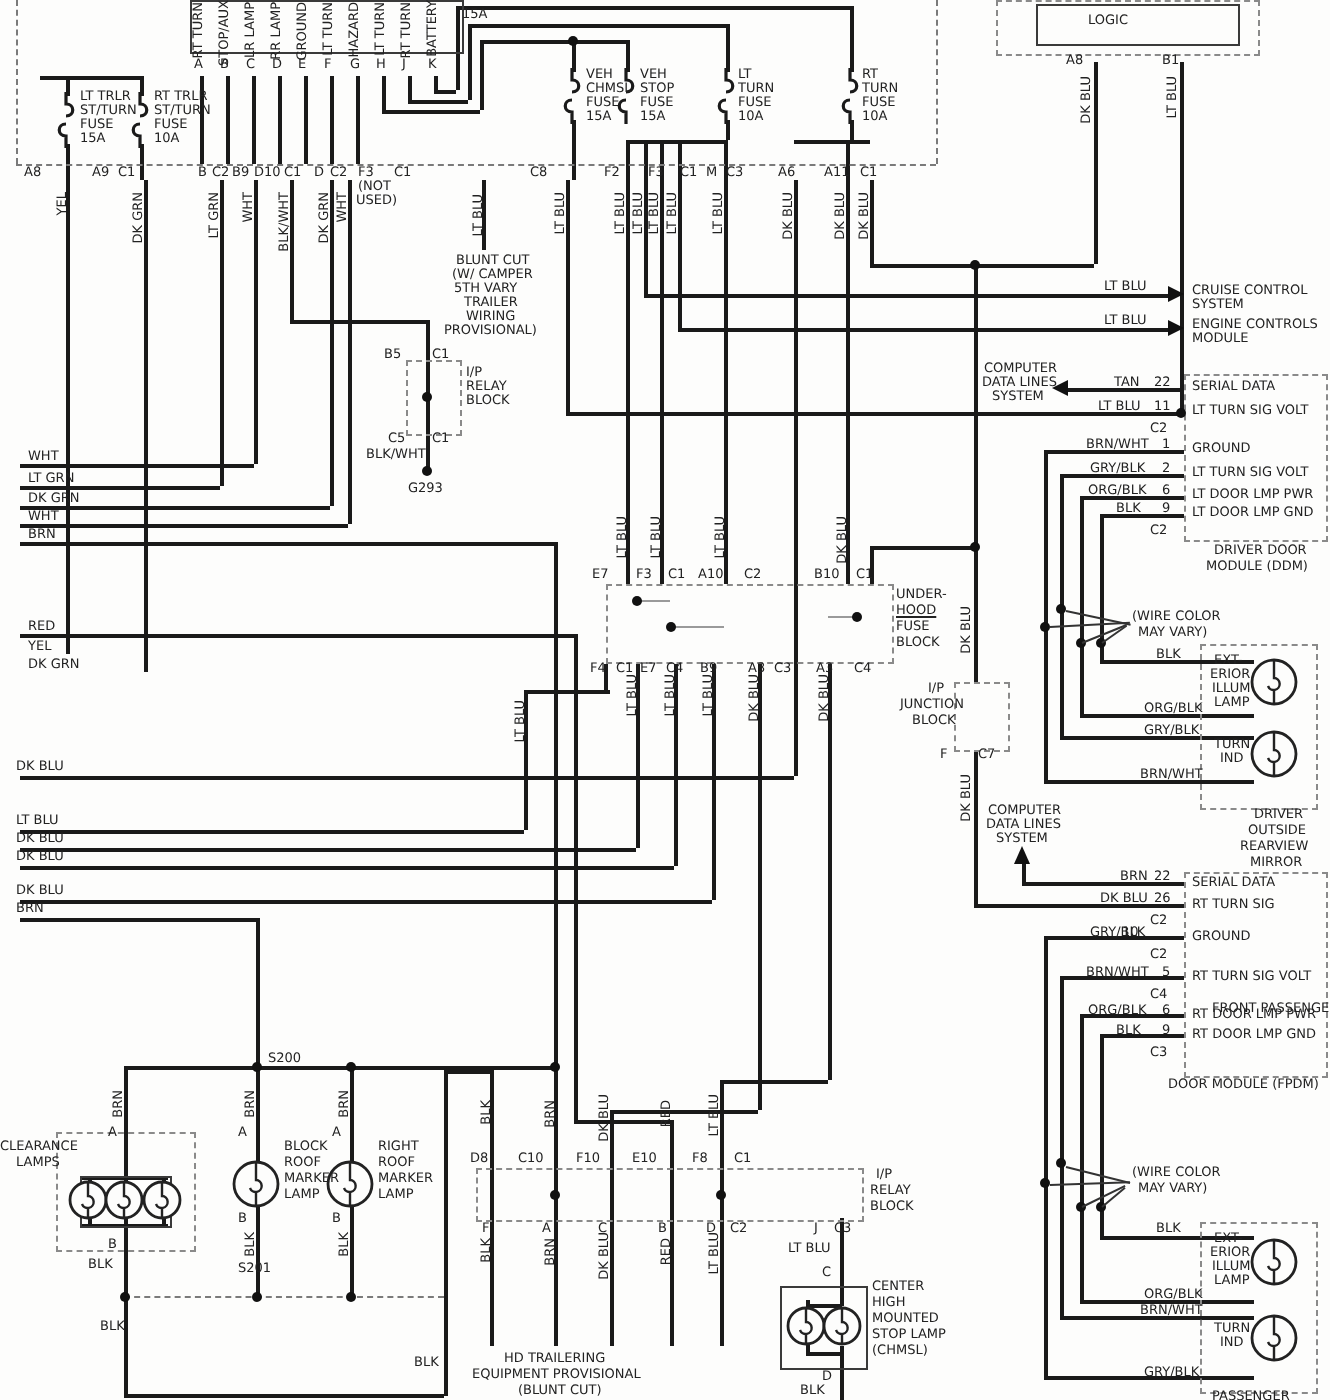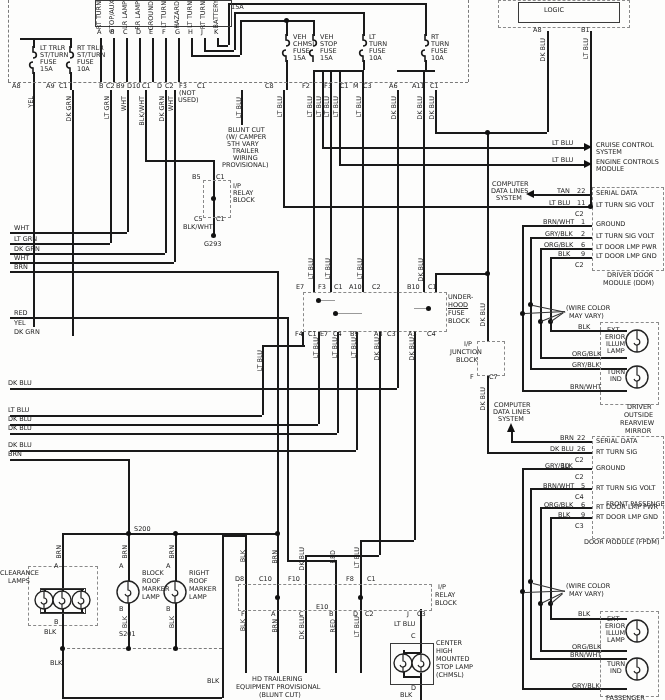--- a/index.html
+++ b/index.html
@@ -562,7 +562,7 @@
       <div class="t" style="left: 235px; top: 576px;">D8</div>
       <div class="t" style="left: 259px; top: 576px;">C10</div>
       <div class="t" style="left: 288px; top: 576px;">F10</div>
-      <div class="t" style="left: 316px; top: 576px; margin-top: 28px;">E10</div>
+      <div class="t" style="left: 316px; top: 576px;">E10</div>
       <div class="t" style="left: 346px; top: 576px;">F8</div>
       <div class="t" style="left: 367px; top: 576px;">C1</div>
       <div class="t" style="left: 241px; top: 611px;">F</div>

